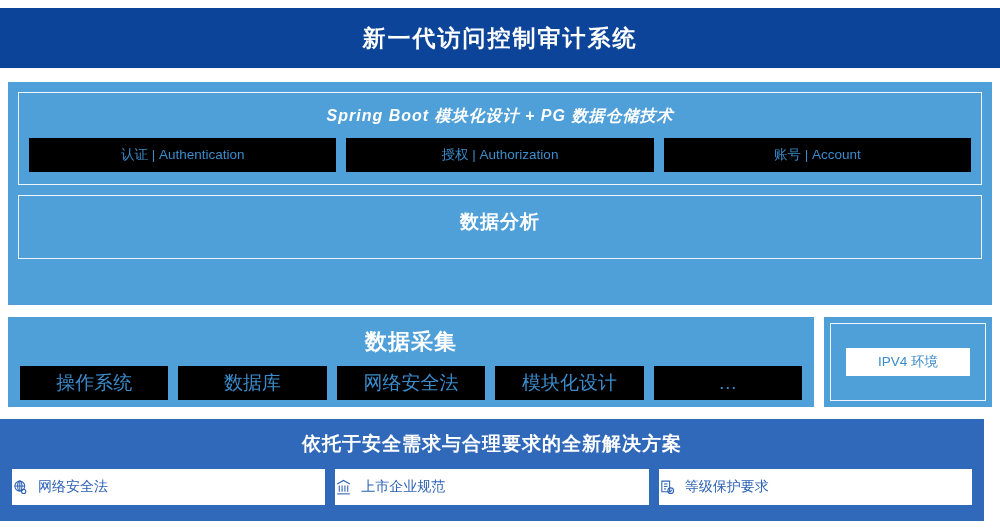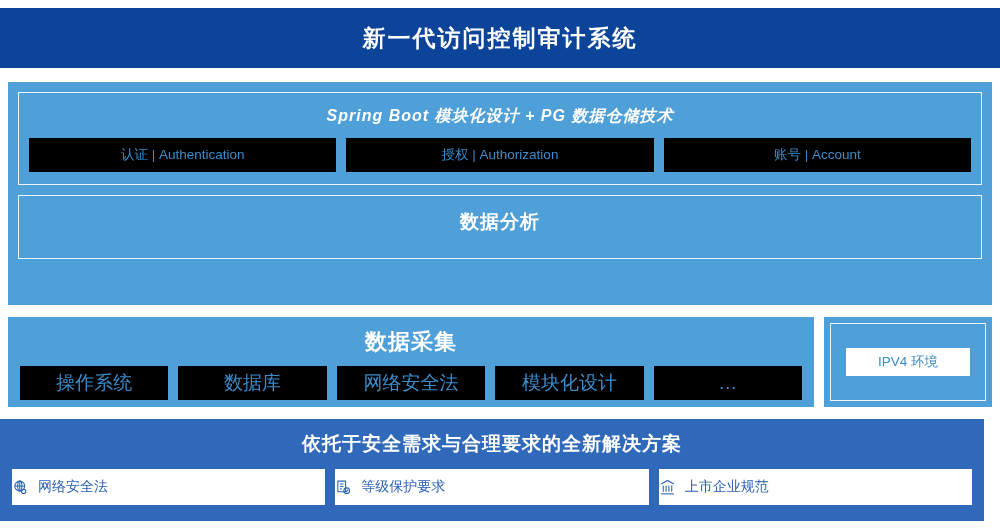--- a/index.html
+++ b/index.html
@@ -236,6 +236,20 @@
           </svg>
         </span>
         <span>网络安全法</span>
+      </div>
+
+      <div class="chip-icon">
+        <span>
+          <svg viewBox="0 0 24 24" fill="none" stroke="#2c62b4" stroke-width="1.5">
+            <path d="M3 7 L12 2 L21 7"></path>
+            <line x1="3" y1="21" x2="21" y2="21"></line>
+            <line x1="6" y1="9" x2="6" y2="18"></line>
+            <line x1="10" y1="9" x2="10" y2="18"></line>
+            <line x1="14" y1="9" x2="14" y2="18"></line>
+            <line x1="18" y1="9" x2="18" y2="18"></line>
+          </svg>
+        </span>
+        <span>上市企业规范</span>
       </div>
 
       <div class="chip-icon">
@@ -252,20 +266,6 @@
         <span>等级保护要求</span>
       </div>
 
-      <div class="chip-icon">
-        <span>
-          <svg viewBox="0 0 24 24" fill="none" stroke="#2c62b4" stroke-width="1.5">
-            <path d="M3 7 L12 2 L21 7"></path>
-            <line x1="3" y1="21" x2="21" y2="21"></line>
-            <line x1="6" y1="9" x2="6" y2="18"></line>
-            <line x1="10" y1="9" x2="10" y2="18"></line>
-            <line x1="14" y1="9" x2="14" y2="18"></line>
-            <line x1="18" y1="9" x2="18" y2="18"></line>
-          </svg>
-        </span>
-        <span>上市企业规范</span>
-      </div>
-
 
     </div>
   </div>

